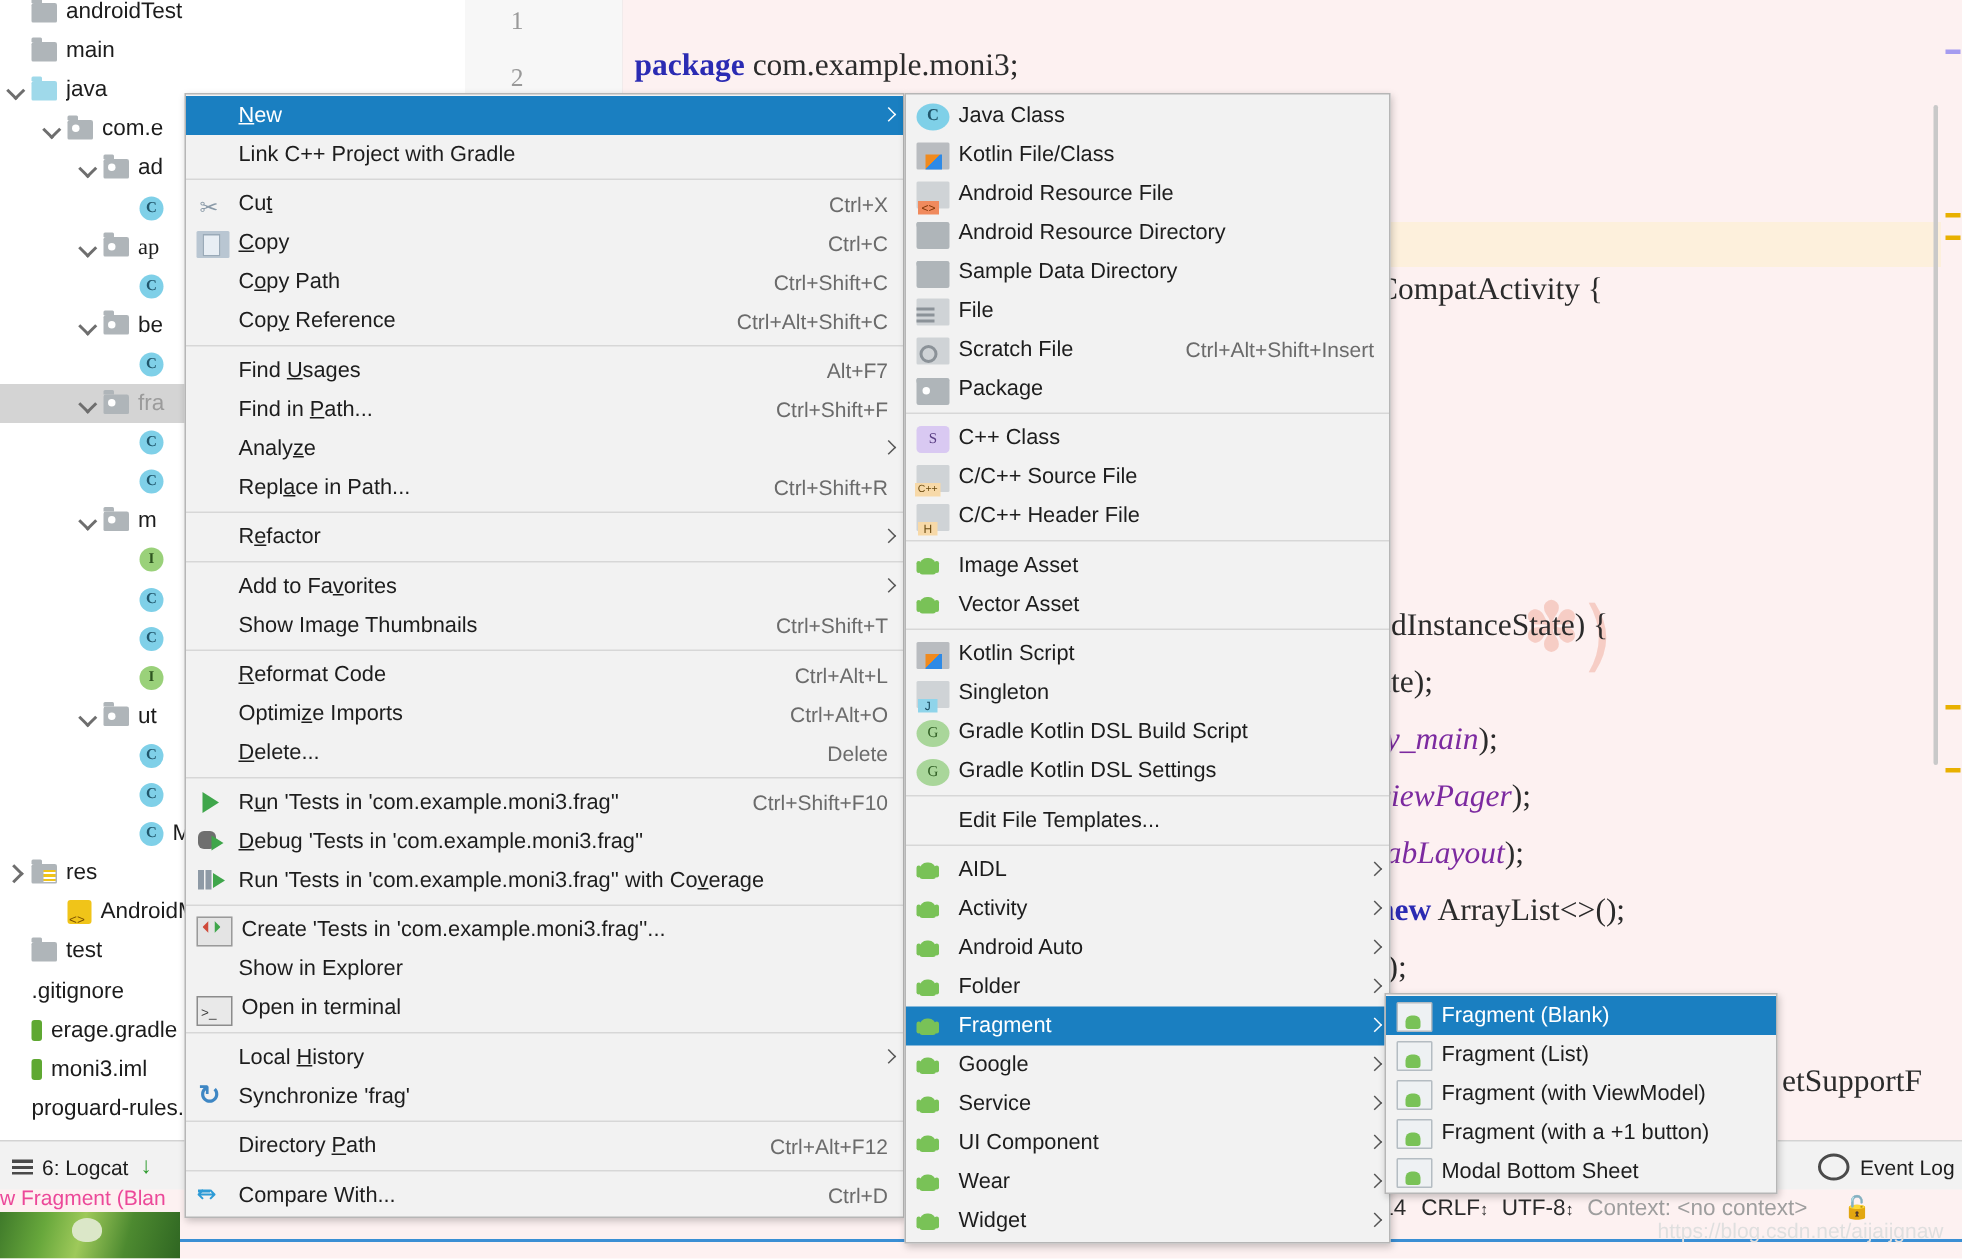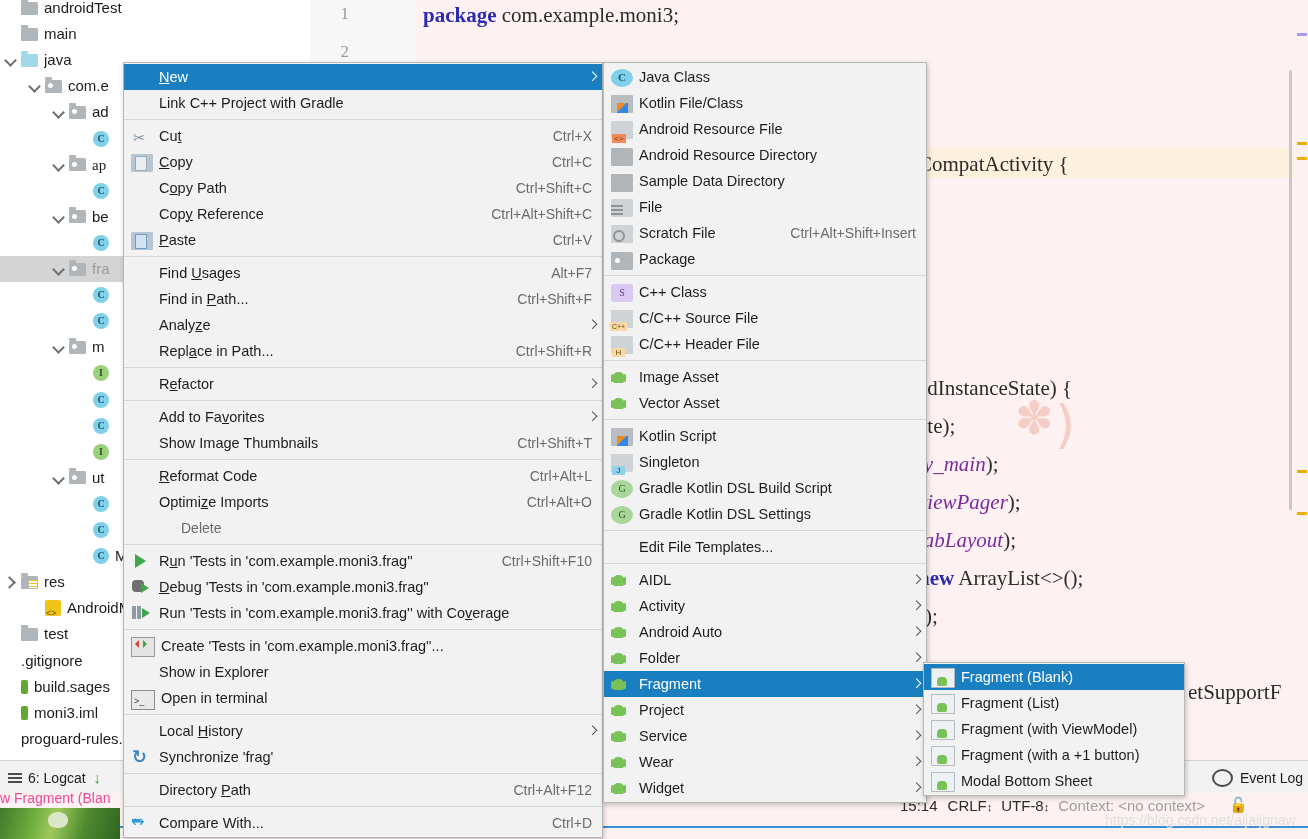--- a/index.html
+++ b/index.html
@@ -45,7 +45,7 @@
   #gutter{position:absolute;left:310px;top:0;width:105px;height:770px;background:#f7f7f7;border-right:1px solid #d3d3d3;}
   .lnum{position:absolute;right:66px;color:#999;font-family:"Liberation Serif",serif;font-size:17px;}
   #editor{position:absolute;left:415px;top:0;right:0;height:770px;background:#fdf1f1;overflow:hidden;}
-  .code{position:absolute;white-space:pre;font-family:"Liberation Serif",serif;font-size:21px;color:#2b2b2b;}
+  .code{position:absolute;white-space:pre;font-family:"Liberation Serif",serif;font-size:21px;color:#2b2b2b;margin-top:28px;}
   .hl-line{position:absolute;left:0;right:0;height:30px;background:#fdf0dc;}
   .kw{color:#2b2bb3;font-weight:bold;}
   .fld2{color:#7c2aa0;font-style:italic;}

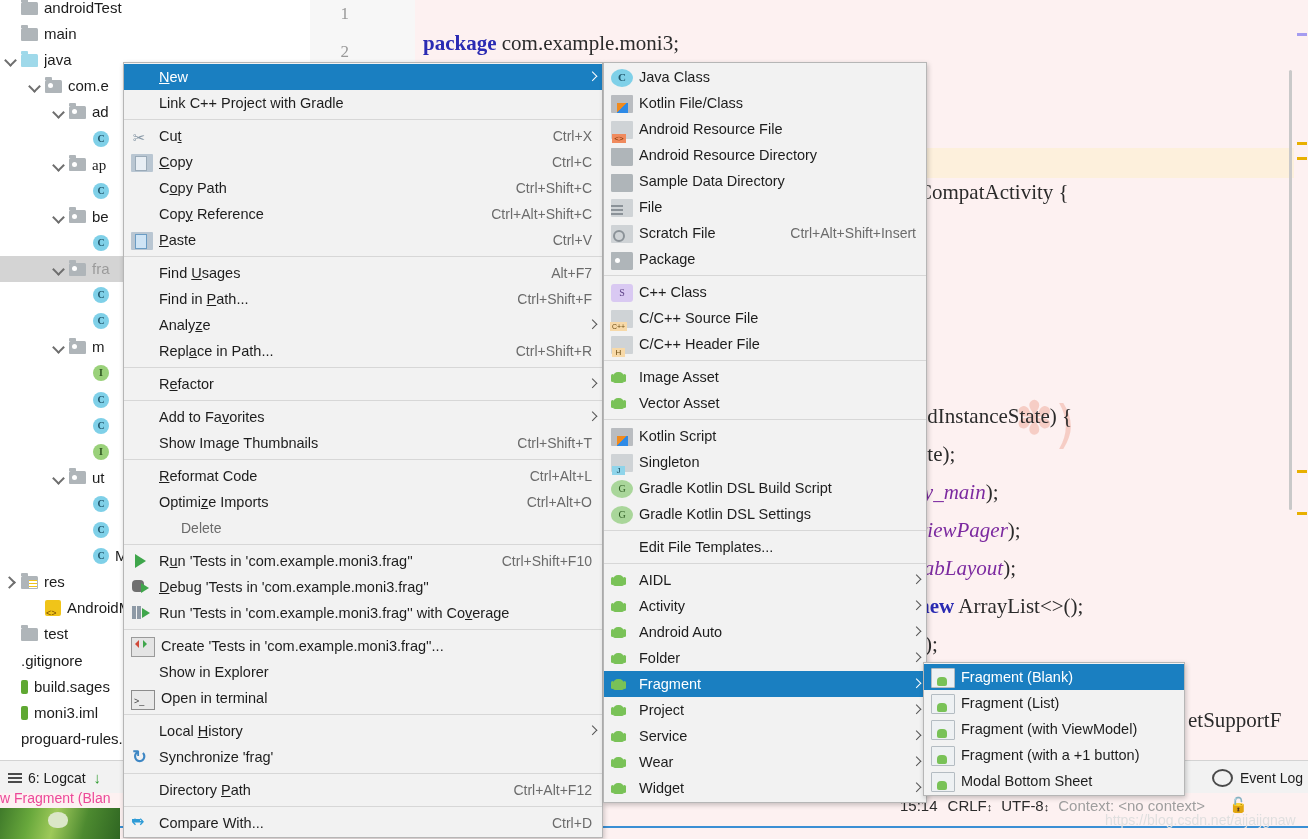--- a/index.html
+++ b/index.html
@@ -398,11 +398,6 @@
       <span class="lbl">Cop<u>y</u> Reference</span>
       <span class="acc">Ctrl+Alt+Shift+C</span>
     </div>
-    <div class="mi">
-      <span class="ic i-paste"></span>
-      <span class="lbl"><u>P</u>aste</span>
-      <span class="acc">Ctrl+V</span>
-    </div>
     <div class="sep"></div>
     <div class="mi">
       <span class="ic"></span>

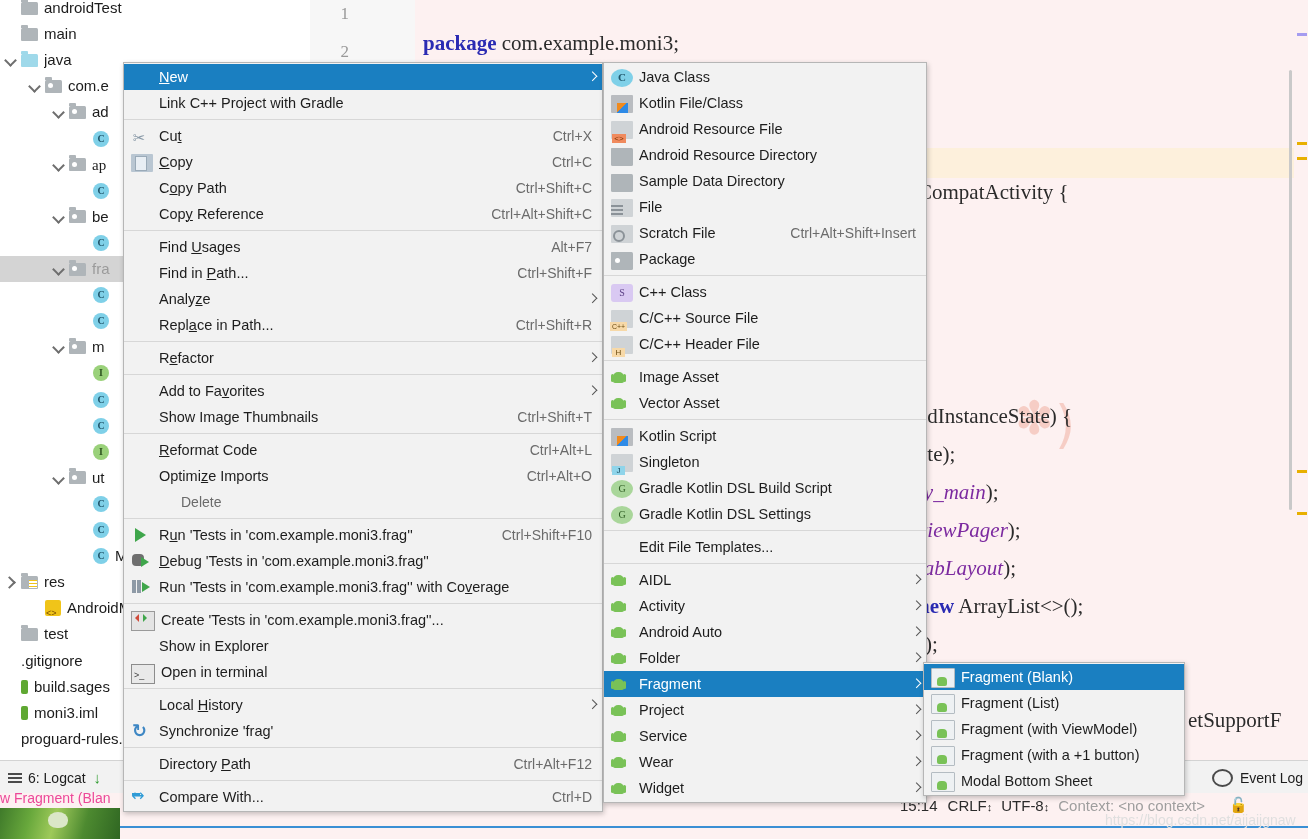--- a/index.html
+++ b/index.html
@@ -449,6 +449,7 @@
     </div>
     <div class="mi">
       <span class="ic"></span>
+      <span class="lbl"><u>D</u>elete...</span>
       <span class="acc">Delete</span>
     </div>
     <div class="sep"></div>

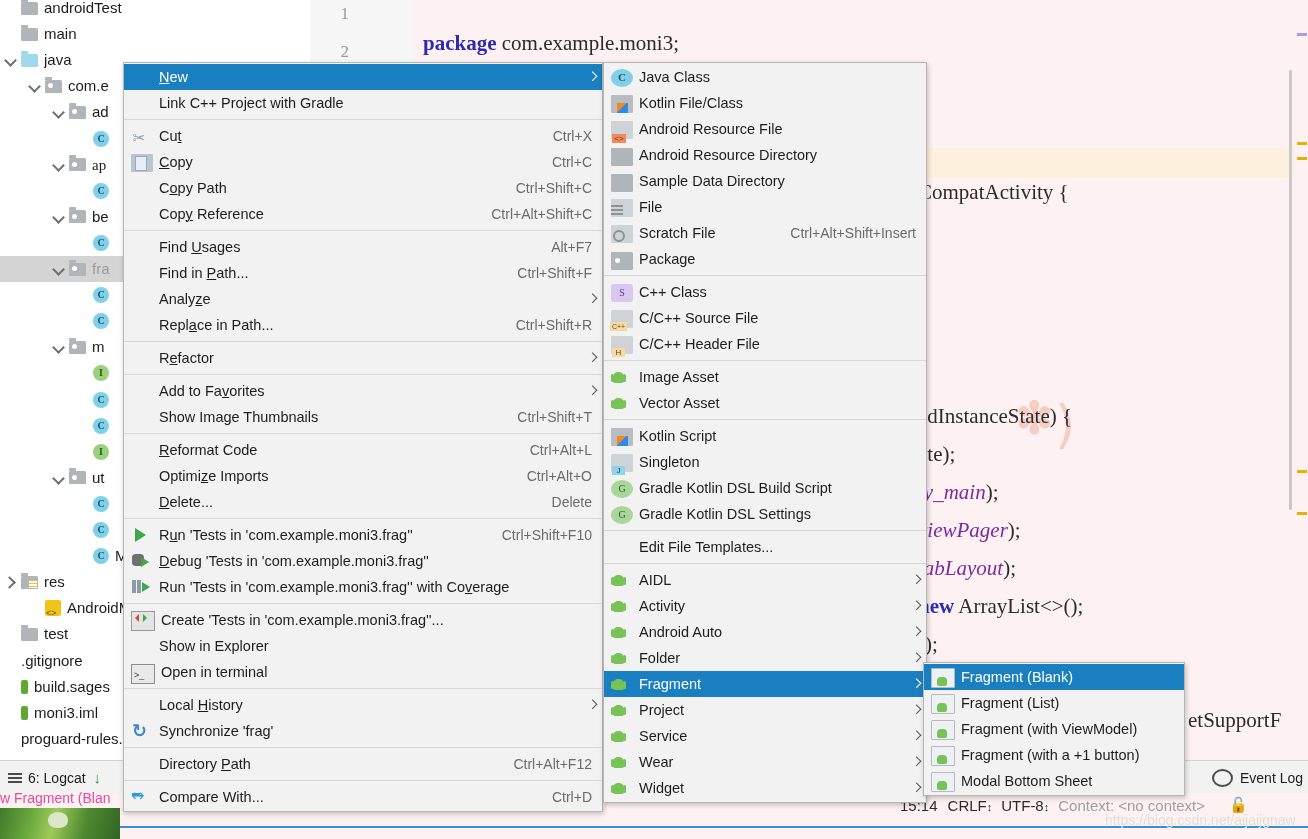--- a/index.html
+++ b/index.html
@@ -294,7 +294,7 @@
       <div class="trow" style="top: 673.6px; left: 4px;">
         <span class="arrow blank"></span>
         <span class="gfile"></span>
-        <span class="tlabel">build.sages</span>
+        <span class="tlabel">erage.gradle</span>
       </div>
       <div class="trow" style="top: 699.7px; left: 4px;">
         <span class="arrow blank"></span>

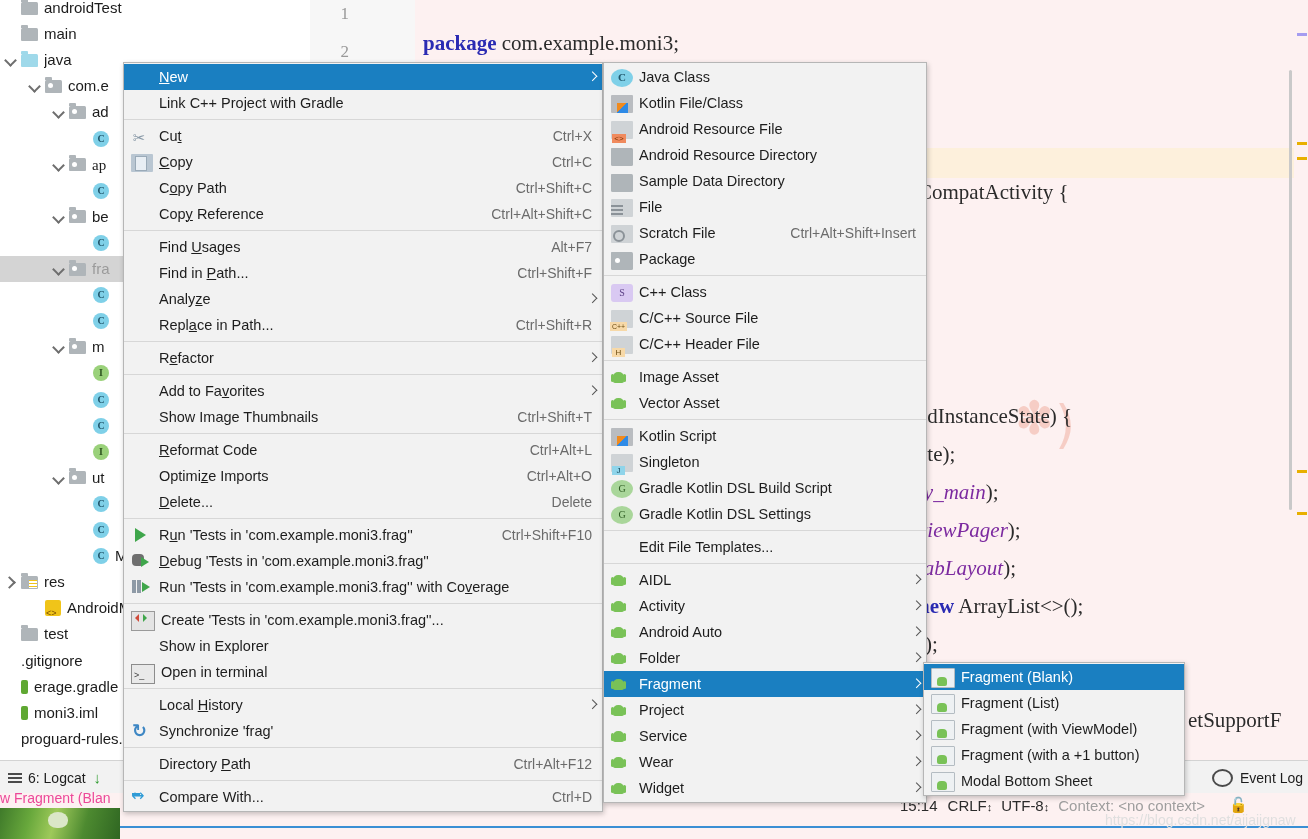--- a/index.html
+++ b/index.html
@@ -609,7 +609,7 @@
     </div>
     <div class="mi">
       <span class="ic i-droid"></span>
-      <span class="lbl">Project</span>
+      <span class="lbl">Google</span>
       <span class="sub"></span>
     </div>
     <div class="mi">

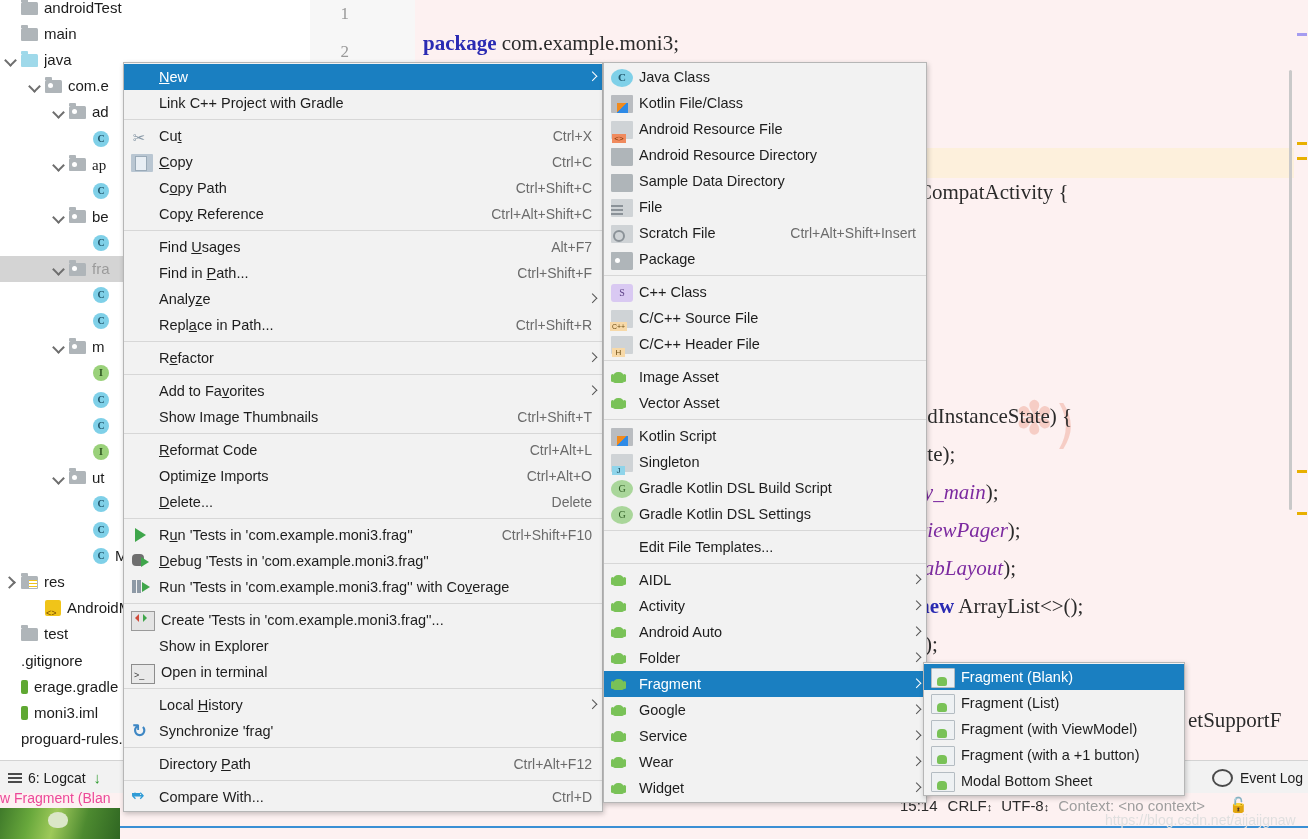--- a/index.html
+++ b/index.html
@@ -619,6 +619,11 @@
     </div>
     <div class="mi">
       <span class="ic i-droid"></span>
+      <span class="lbl">UI Component</span>
+      <span class="sub"></span>
+    </div>
+    <div class="mi">
+      <span class="ic i-droid"></span>
       <span class="lbl">Wear</span>
       <span class="sub"></span>
     </div>

